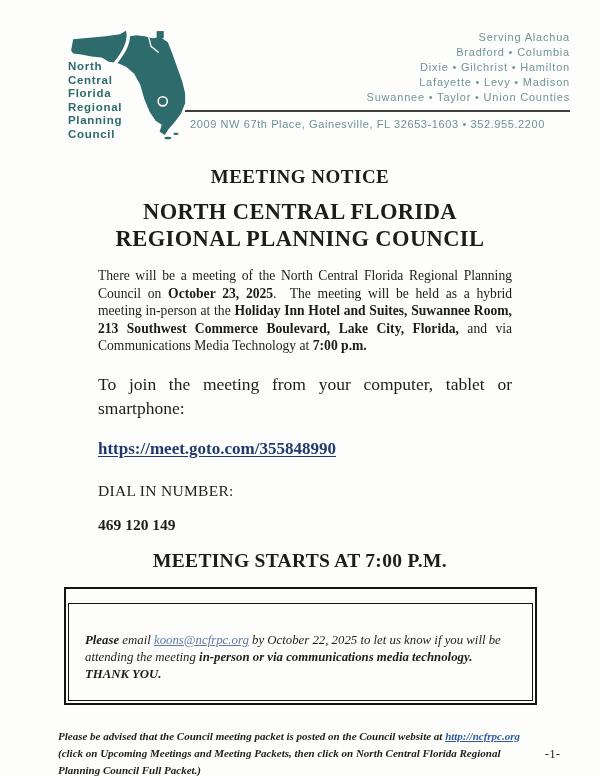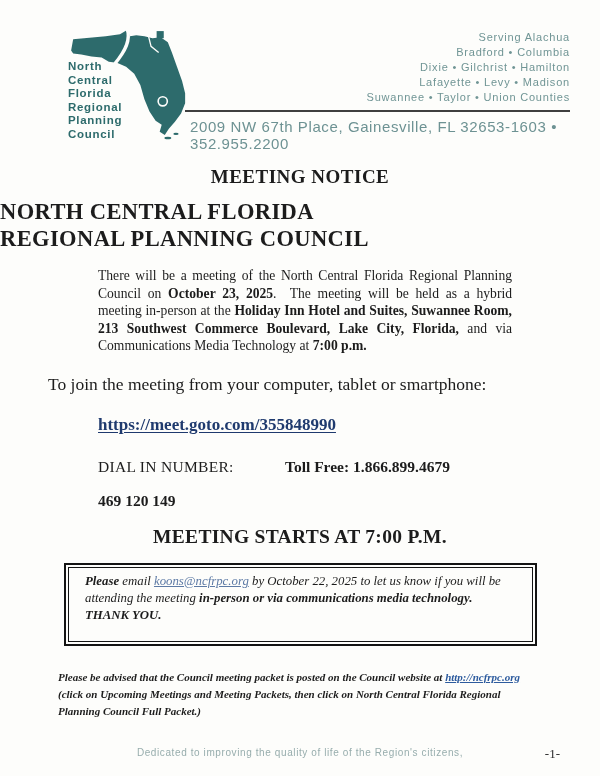--- a/index.html
+++ b/index.html
@@ -40,7 +40,7 @@
   .address {
     position: absolute; left: 190px; top: 118px;
     font-family: "Liberation Sans", sans-serif;
-    font-size: 15px; letter-spacing: 0.6px; color: #6d9293;
+    font-size: 11px; letter-spacing: 0.6px; color: #6d9293;
   }
 
   

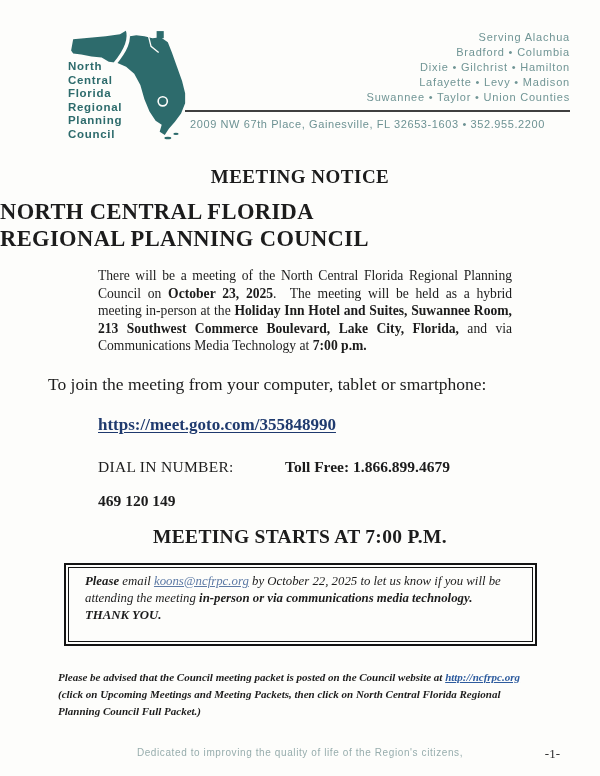--- a/index.html
+++ b/index.html
@@ -49,7 +49,7 @@
     font-size: 19px; font-weight: bold; letter-spacing: 0.5px;
   }
   .council-title {
-    margin-top: 10px; 
+    margin-top: 10px; text-align: center;
     font-size: 22.5px; font-weight: bold; line-height: 27px; letter-spacing: 0.4px;
   }
 

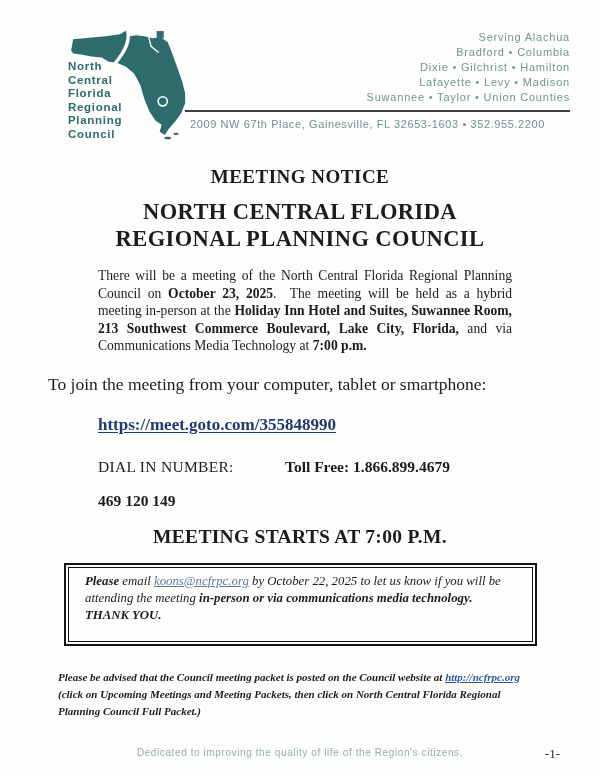--- a/index.html
+++ b/index.html
@@ -60,7 +60,7 @@
   }
 
   .join-par {
-    margin: 17px 88px 0 48px;
+    margin: 17px 88px 0 98px;
     font-size: 17.5px; line-height: 24px;
     text-align: justify;
   }

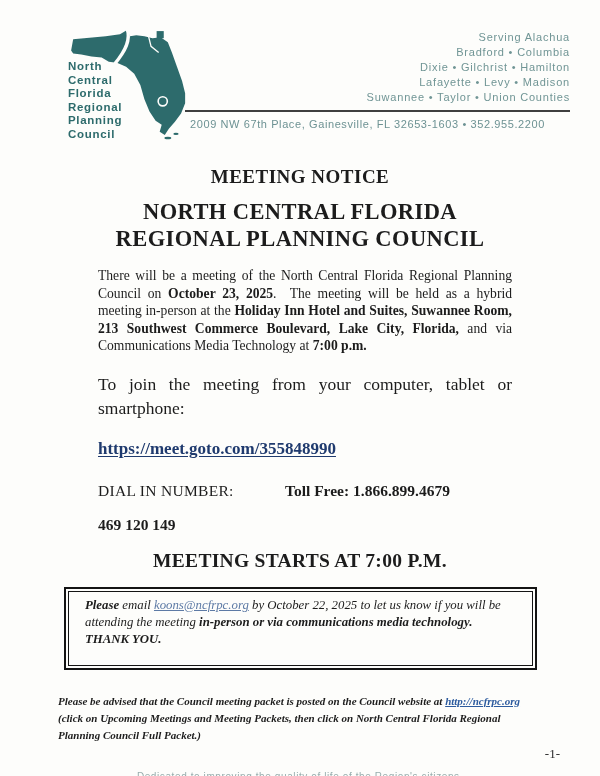--- a/index.html
+++ b/index.html
@@ -173,7 +173,6 @@
 <div class="dial-rows">
   <div class="dial-row">
     <span class="dial-label">DIAL IN NUMBER:</span>
-    <span class="dial-value">Toll Free: 1.866.899.4679</span>
   </div>
   <div class="dial-row">
     <span class="dial-value">469 120 149</span>

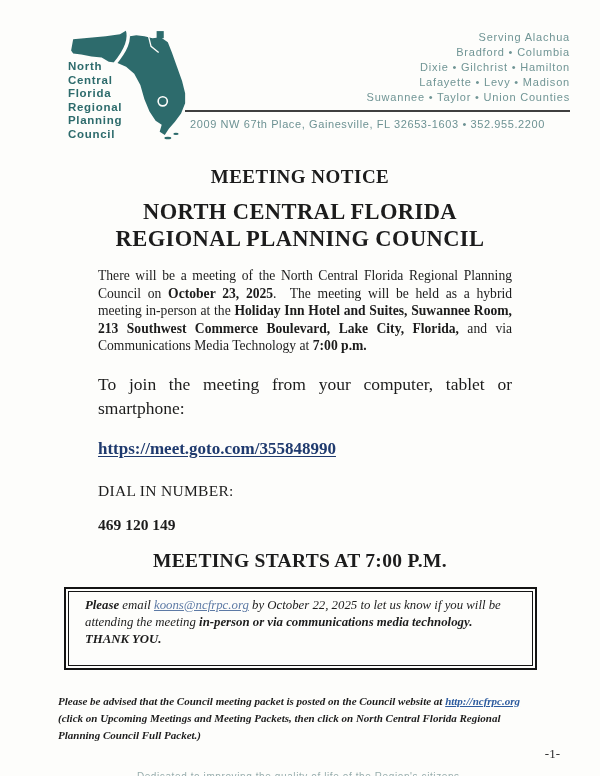--- a/index.html
+++ b/index.html
@@ -88,8 +88,8 @@
   }
   .note-box-inner {
     border: 1px solid #141414;
-    padding: 5px 16px 17px 16px;
-    font-style: italic; font-size: 12.8px; line-height: 17px;
+    padding: 28px 16px 17px 16px;
+    font-style: italic; font-size: 12.8px; line-height: 17px; margin-top: 12px;
   }
   .note-box-inner b { font-weight: bold; }
   a.email-link { color: #5d7aa5; text-decoration: underline; font-style: italic; }

